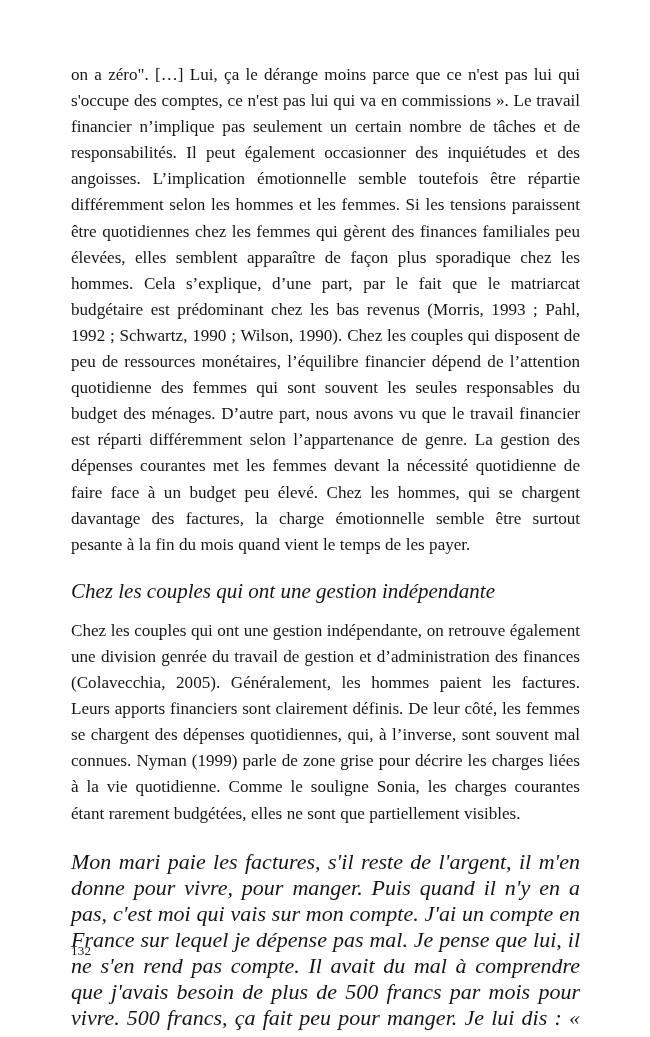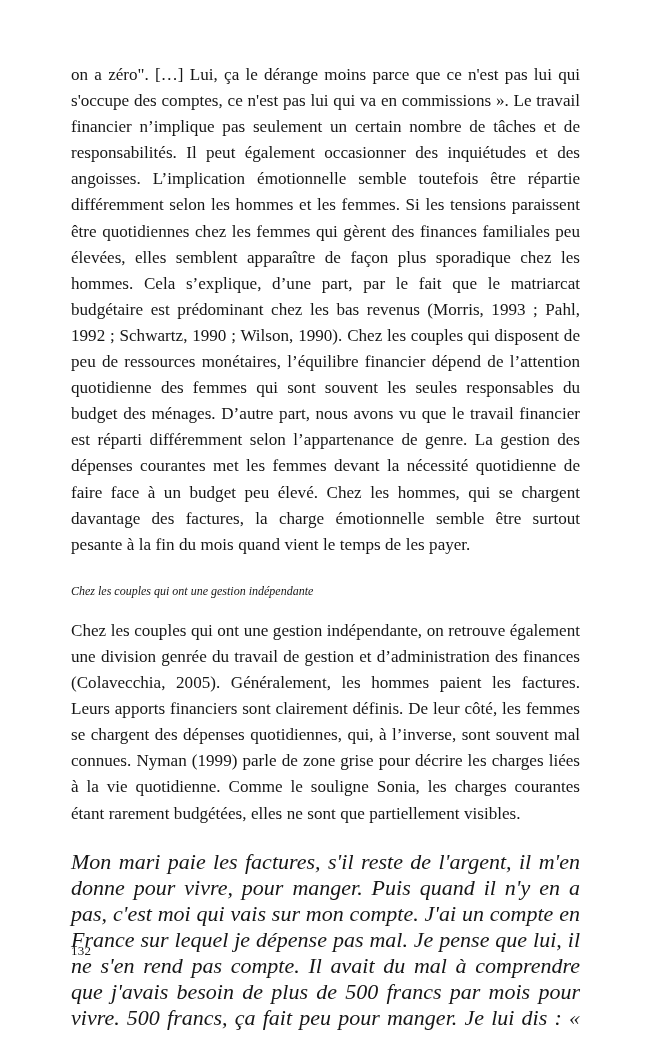--- a/index.html
+++ b/index.html
@@ -49,7 +49,7 @@
   
   .subheading {
     margin: 20px 0 14px 0;
-    font-size: 12px;
+    font-size: 21px;
     line-height: 26.1px;
     font-style: italic;
     text-align: left;

